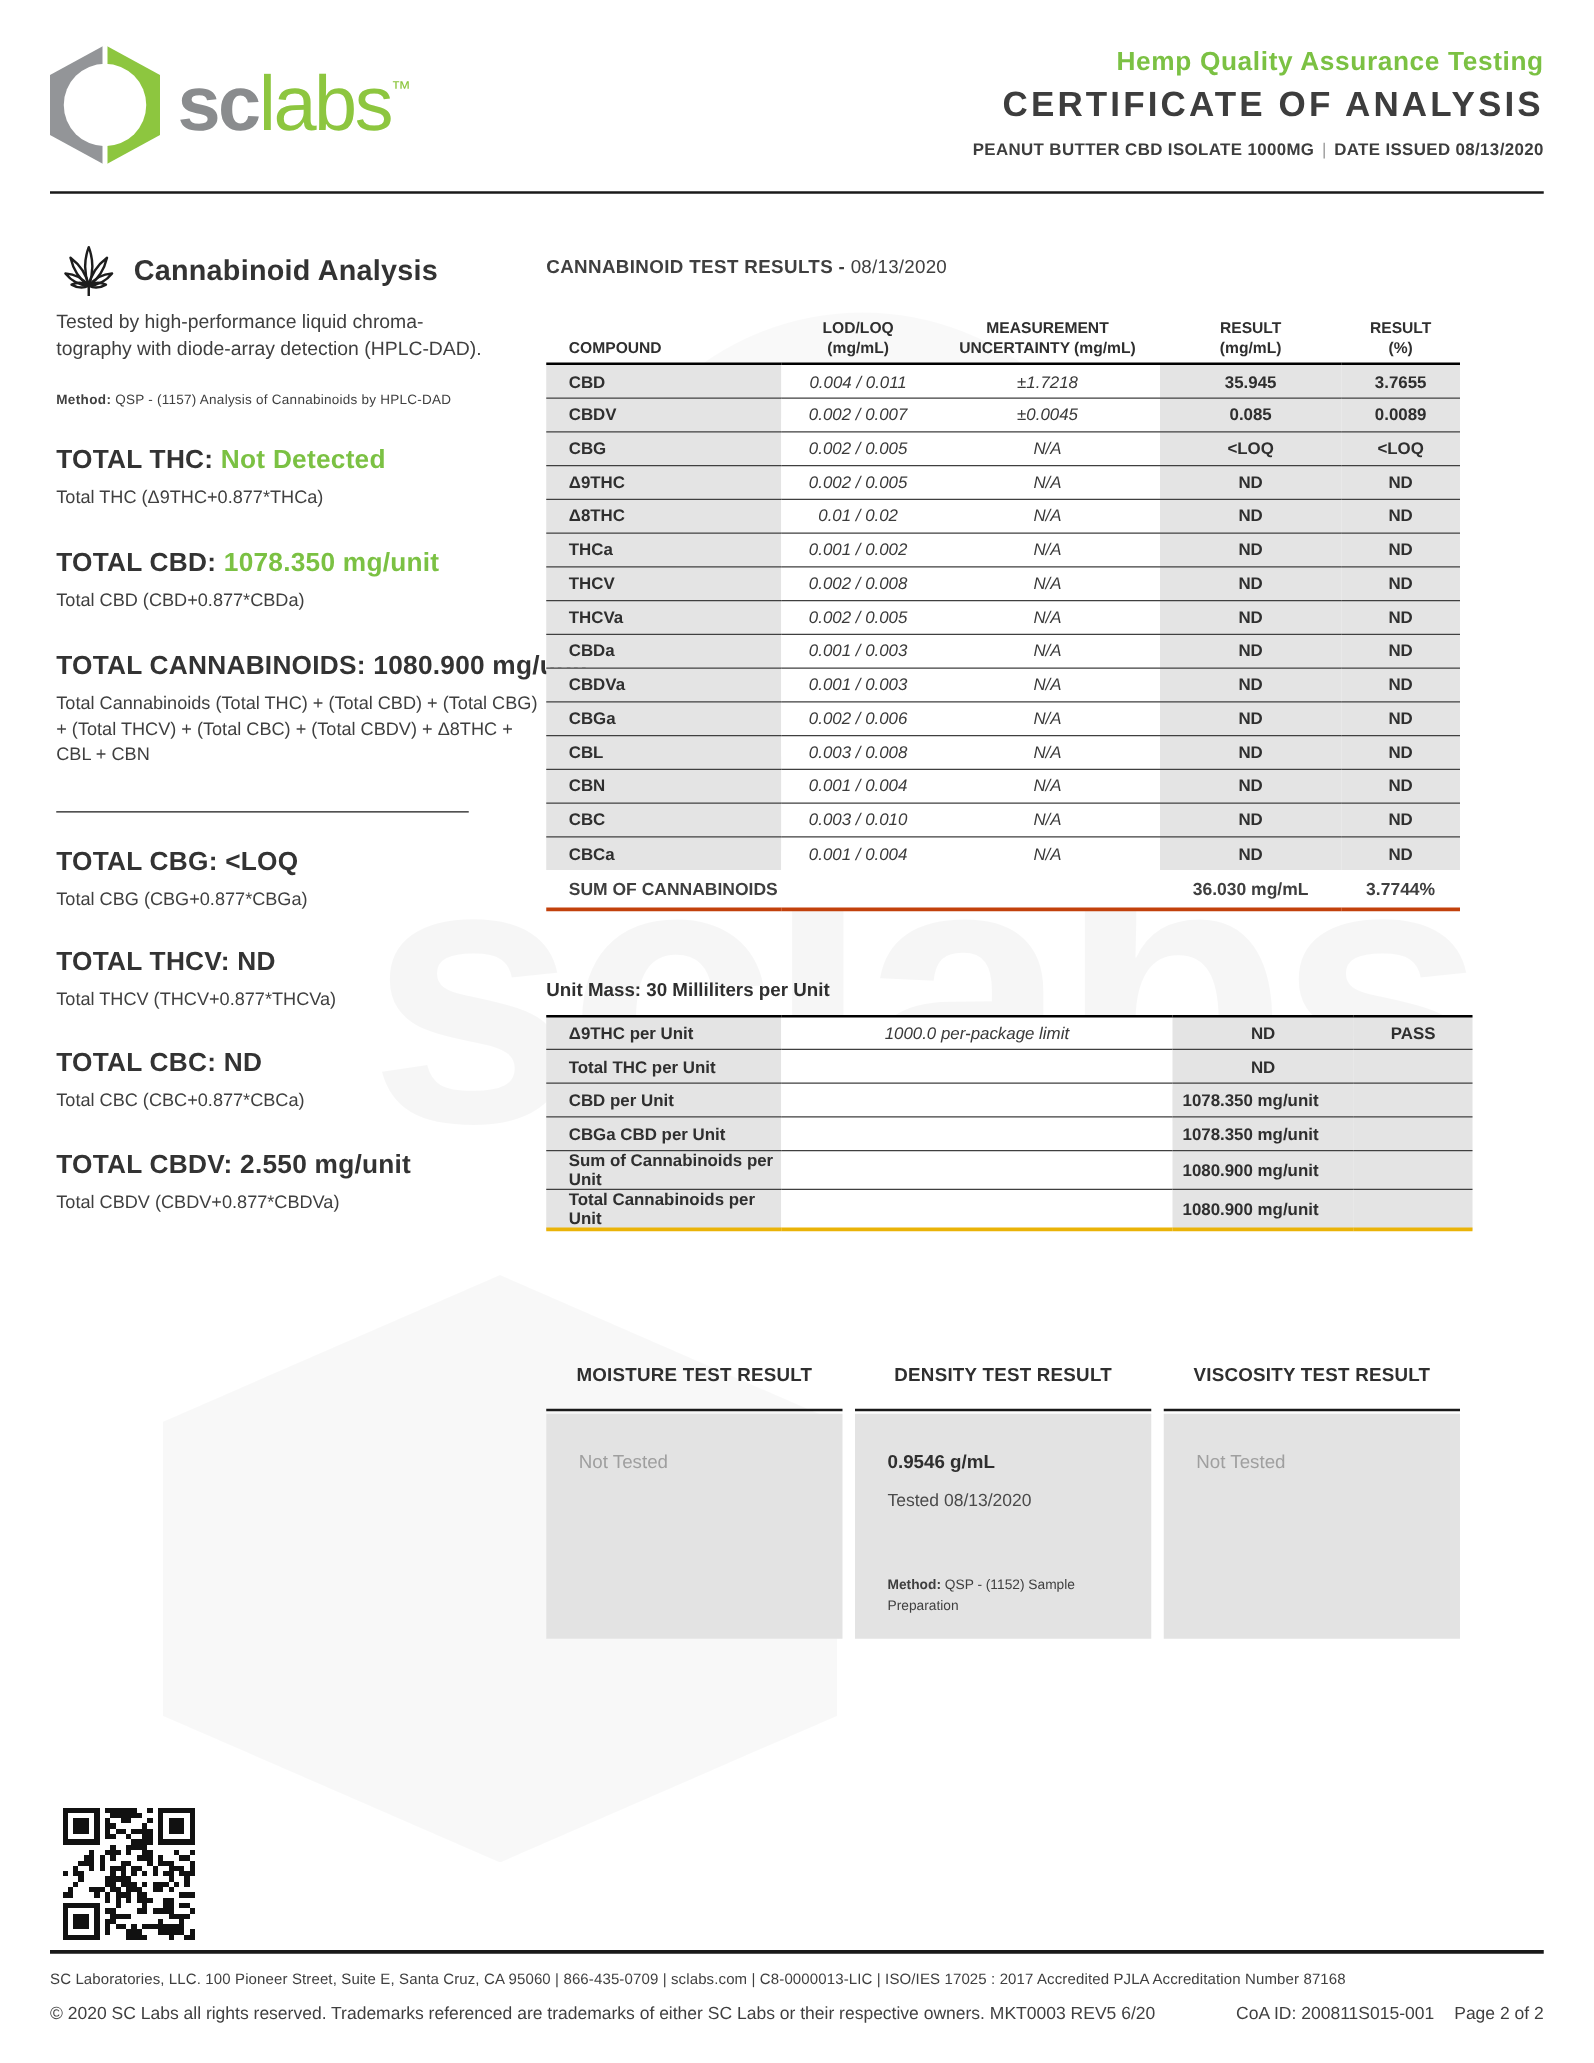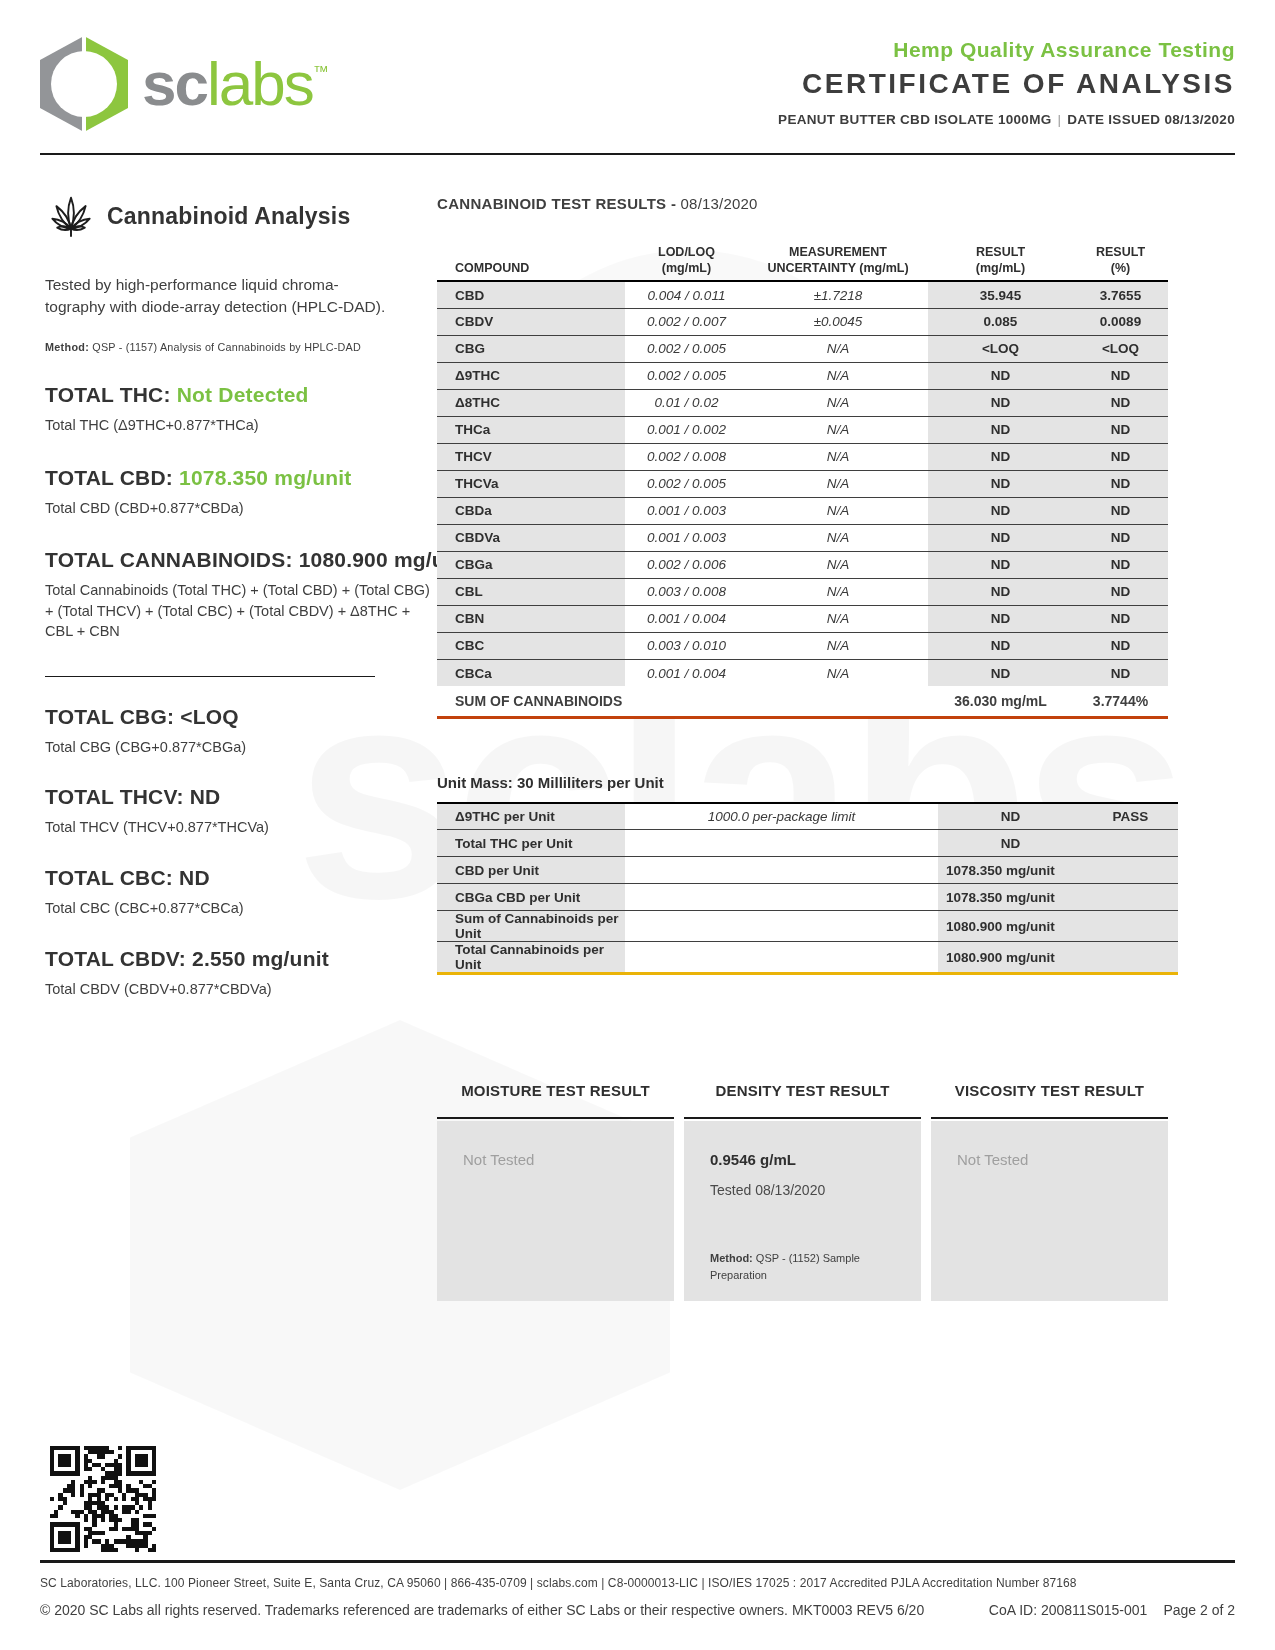--- a/index.html
+++ b/index.html
@@ -50,7 +50,7 @@
   .tg2 { margin-top:28px; }
 
   
-  .right-col { position:absolute; left:437px; top:195px; width:731px; }
+  .right-col { position:absolute; left:437px; top:205px; width:731px; }
   .results-title { font-size:15px; color:#3f3f3f; letter-spacing:0.2px; }
   .results-title b { letter-spacing:0.3px; }
 

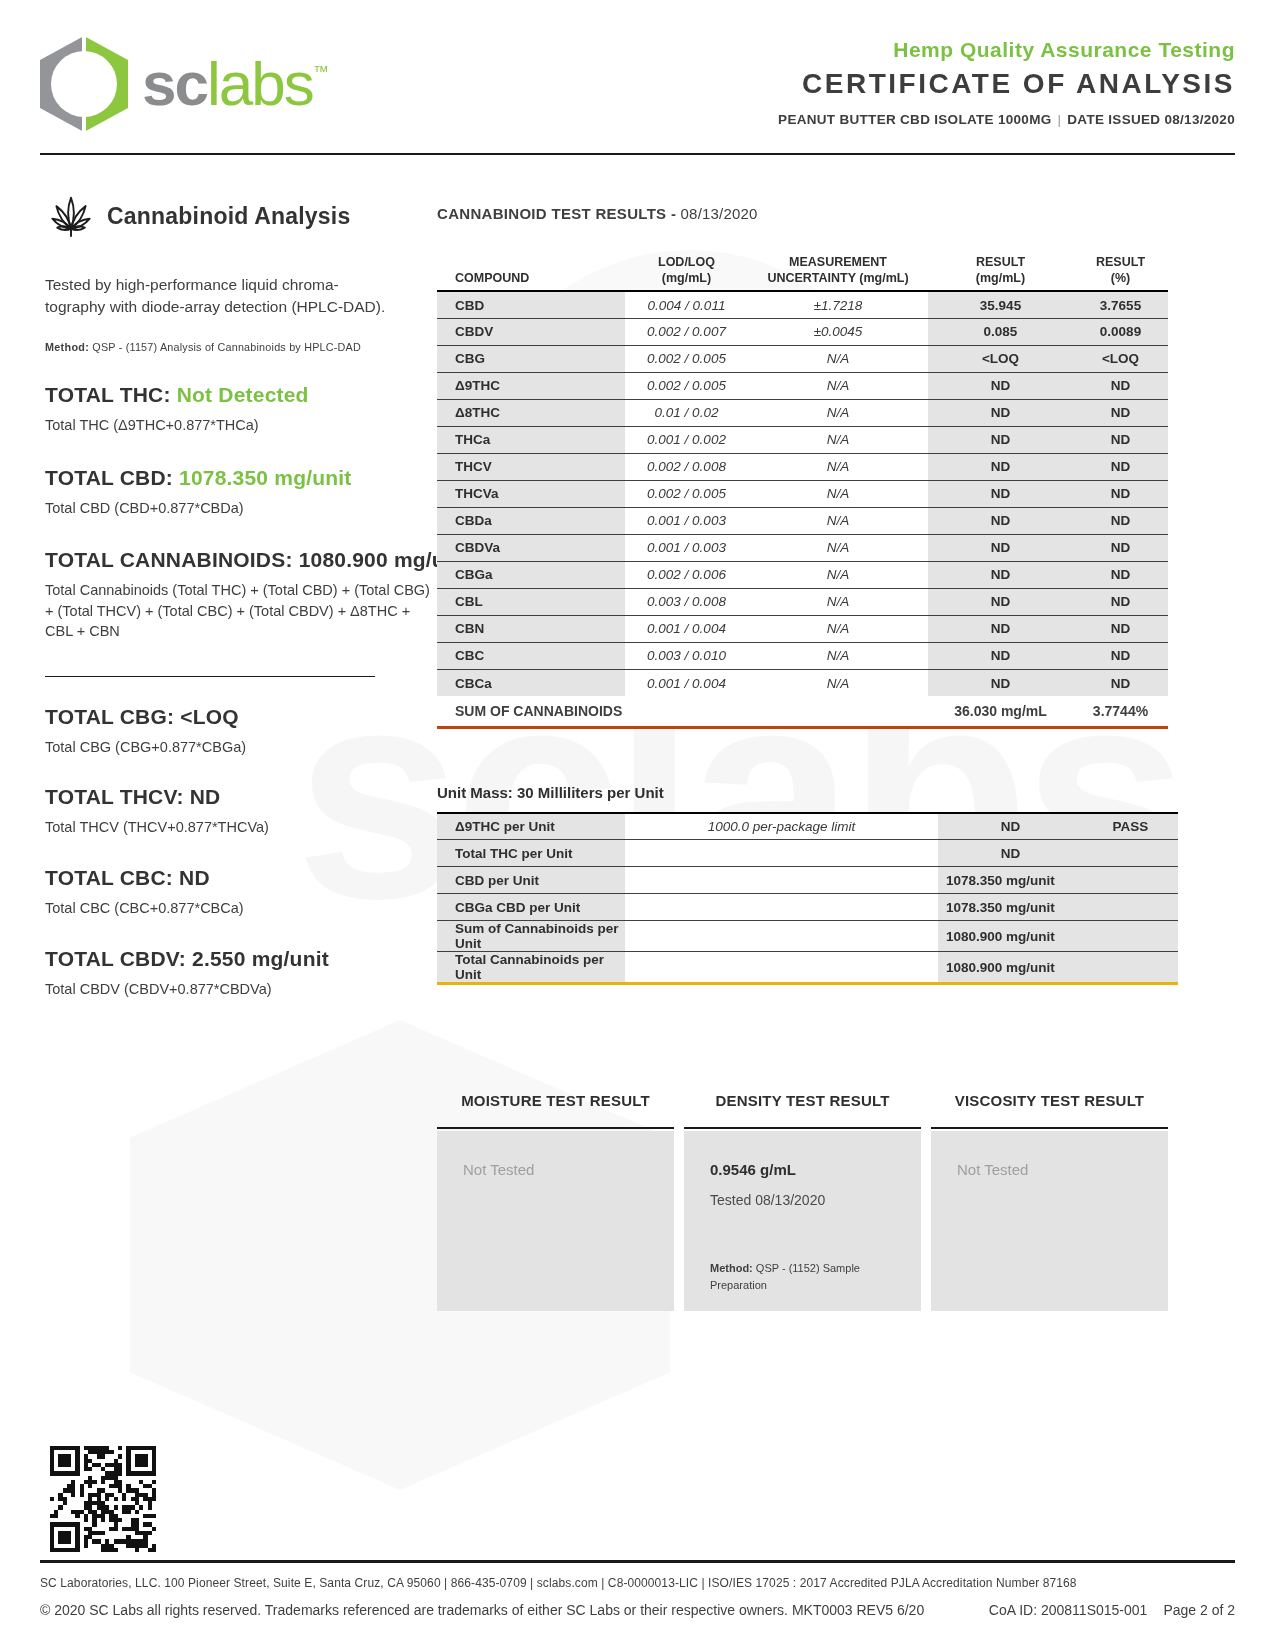--- a/index.html
+++ b/index.html
@@ -38,7 +38,7 @@
   .left-col { position:absolute; left:45px; top:186px; width:392px; }
   .section-head { display:flex; align-items:center; gap:10px; }
   .section-title { font-size:23px; font-weight:bold; color:#333; letter-spacing:0.2px; }
-  .desc { margin-top:28px; font-size:15.5px; line-height:1.45; color:#3f3f3f; }
+  .desc { font-size:15.5px; line-height:1.45; color:#3f3f3f; }
   .method-line { margin-top:22px; font-size:10.8px; color:#3f3f3f; letter-spacing:0.2px; }
   .method-line b { letter-spacing:0.3px; }
   .total-group { margin-top:30px; }

